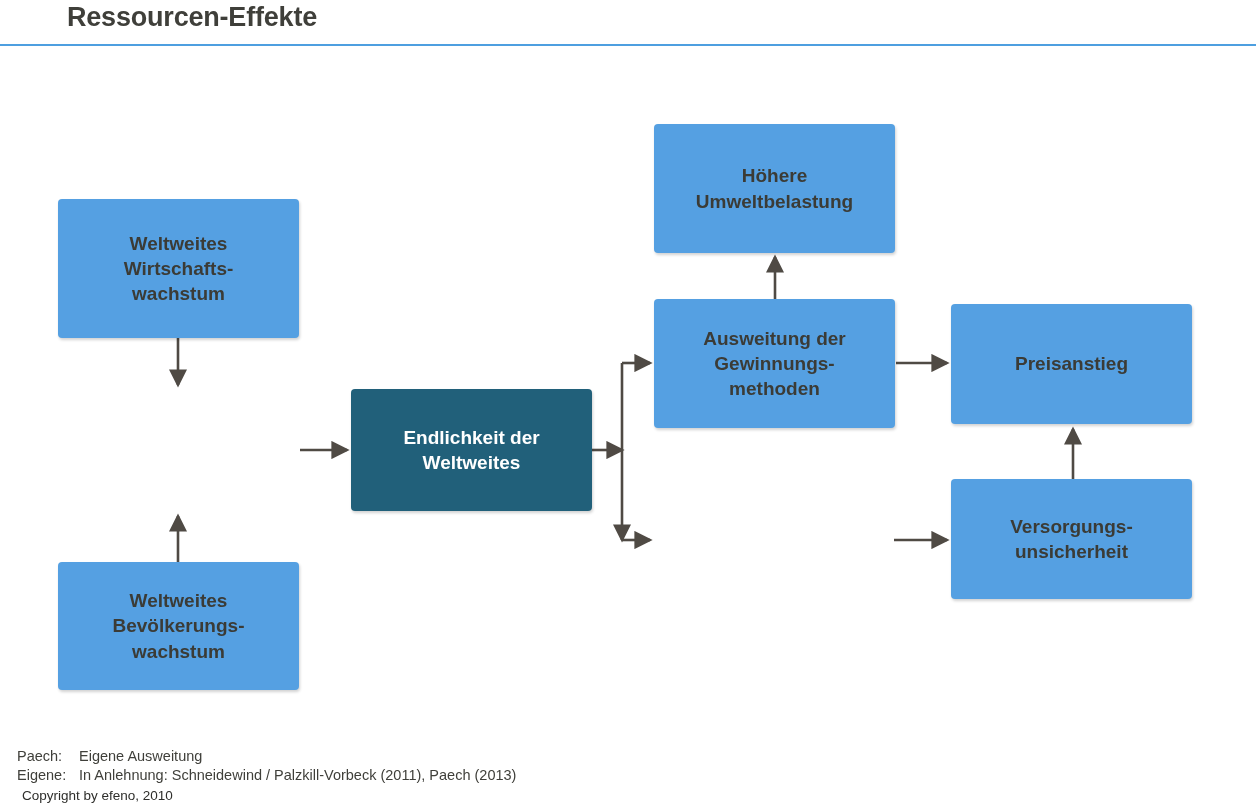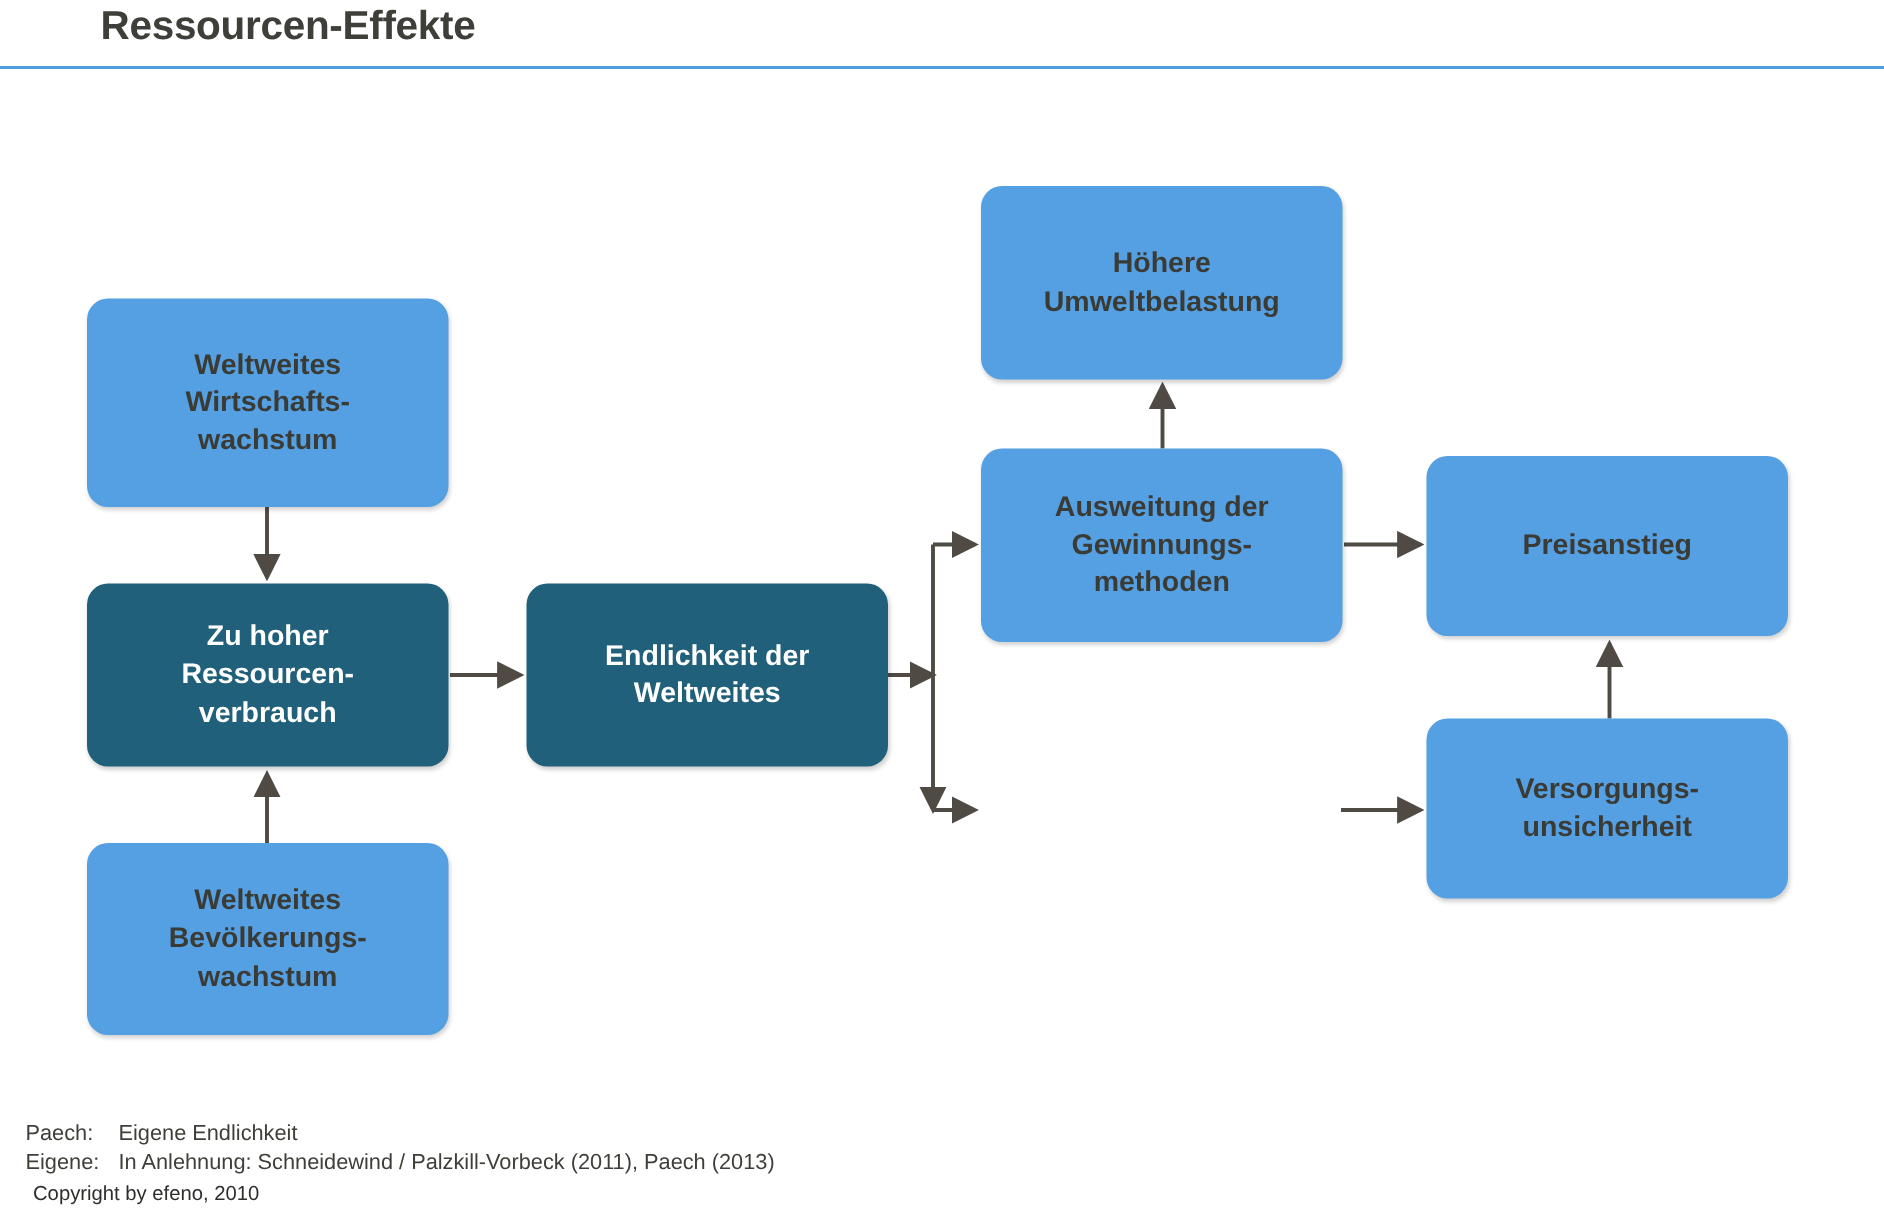--- a/index.html
+++ b/index.html
@@ -60,7 +60,7 @@
   .node {
     position: absolute;
     box-sizing: border-box;
-    border-radius: 14px;
+    border-radius: 4px;
     display: flex;
     align-items: center;
     justify-content: center;

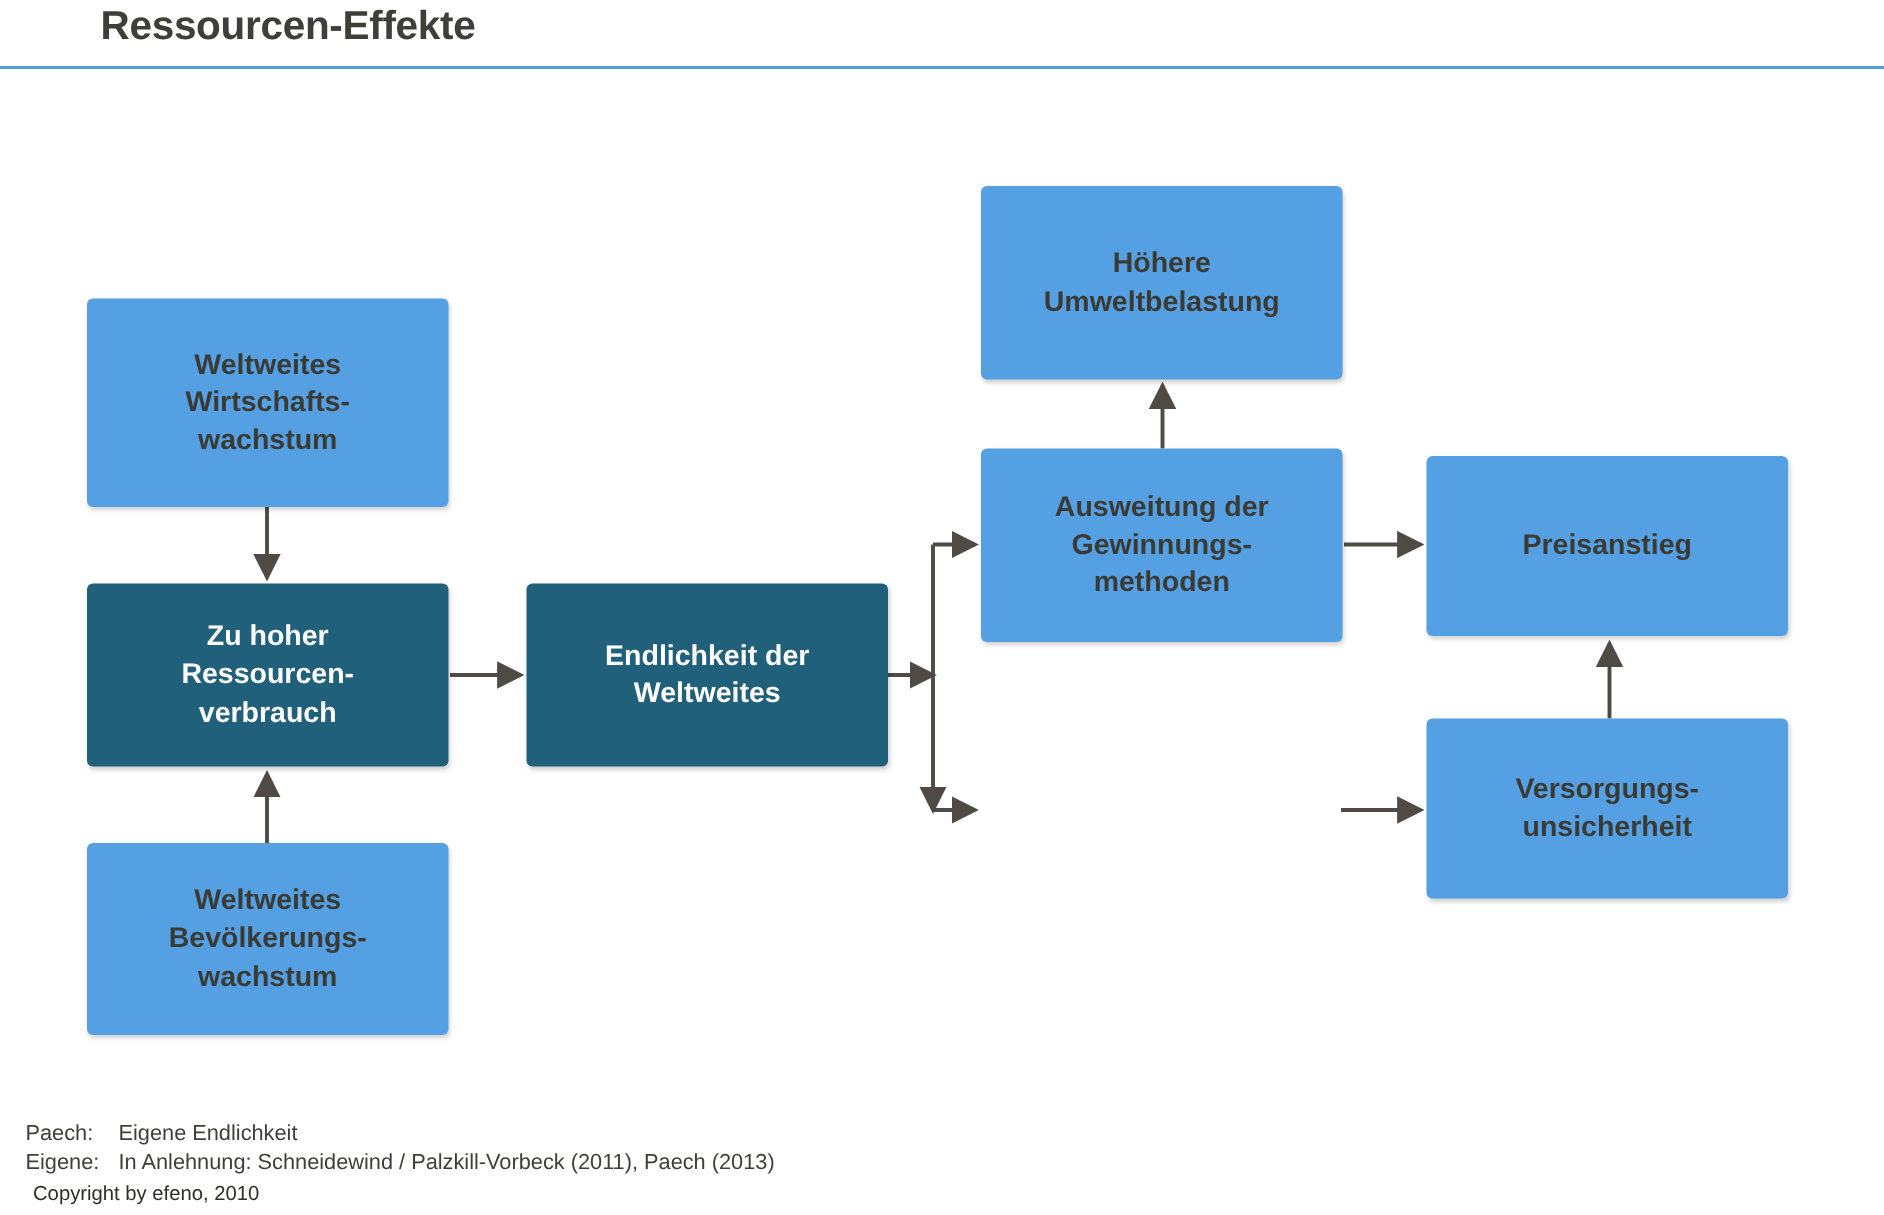--- a/index.html
+++ b/index.html
@@ -169,11 +169,6 @@
 wachstum</span>
   </div>
 
-  <div class="node dark" id="node-ressourcenverbrauch">
-    <span class="node-label">Zu hoher
-Ressourcen-
-verbrauch</span>
-  </div>
 
   <div class="node light" id="node-bevoelkerungswachstum">
     <span class="node-label">Weltweites

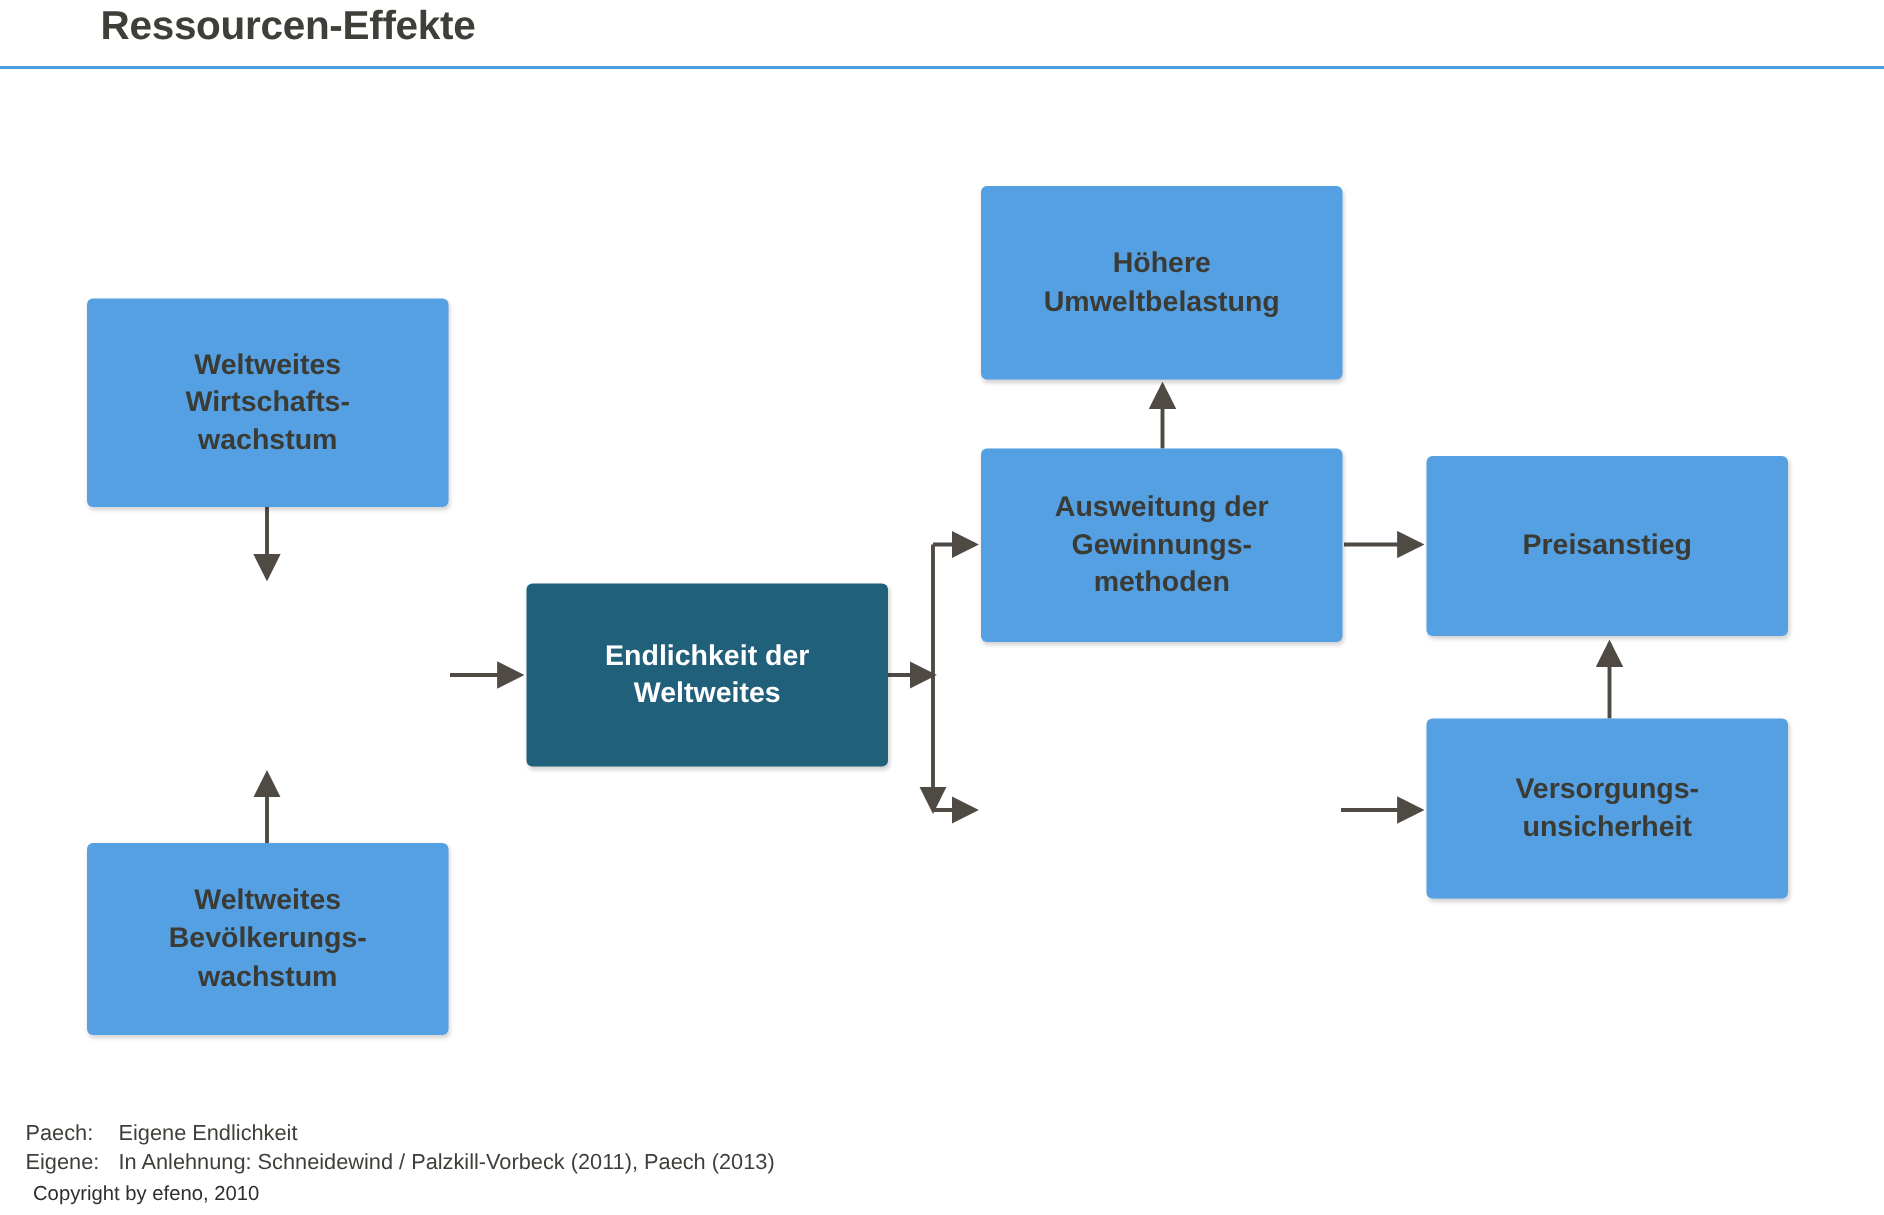--- a/index.html
+++ b/index.html
@@ -206,7 +206,7 @@
 
 <div id="footer">
   <div class="footer-line" id="footer-grafik">
-    <span class="footer-key">Paech:</span><span>Eigene Endlichkeit</span>
+    <span class="footer-key">Paech:</span><span>Eigene Ausweitung</span>
   </div>
   <div class="footer-line" id="footer-quelle">
     <span class="footer-key">Eigene:</span><span>In Anlehnung: Schneidewind / Palzkill-Vorbeck (2011), Paech (2013)</span>

